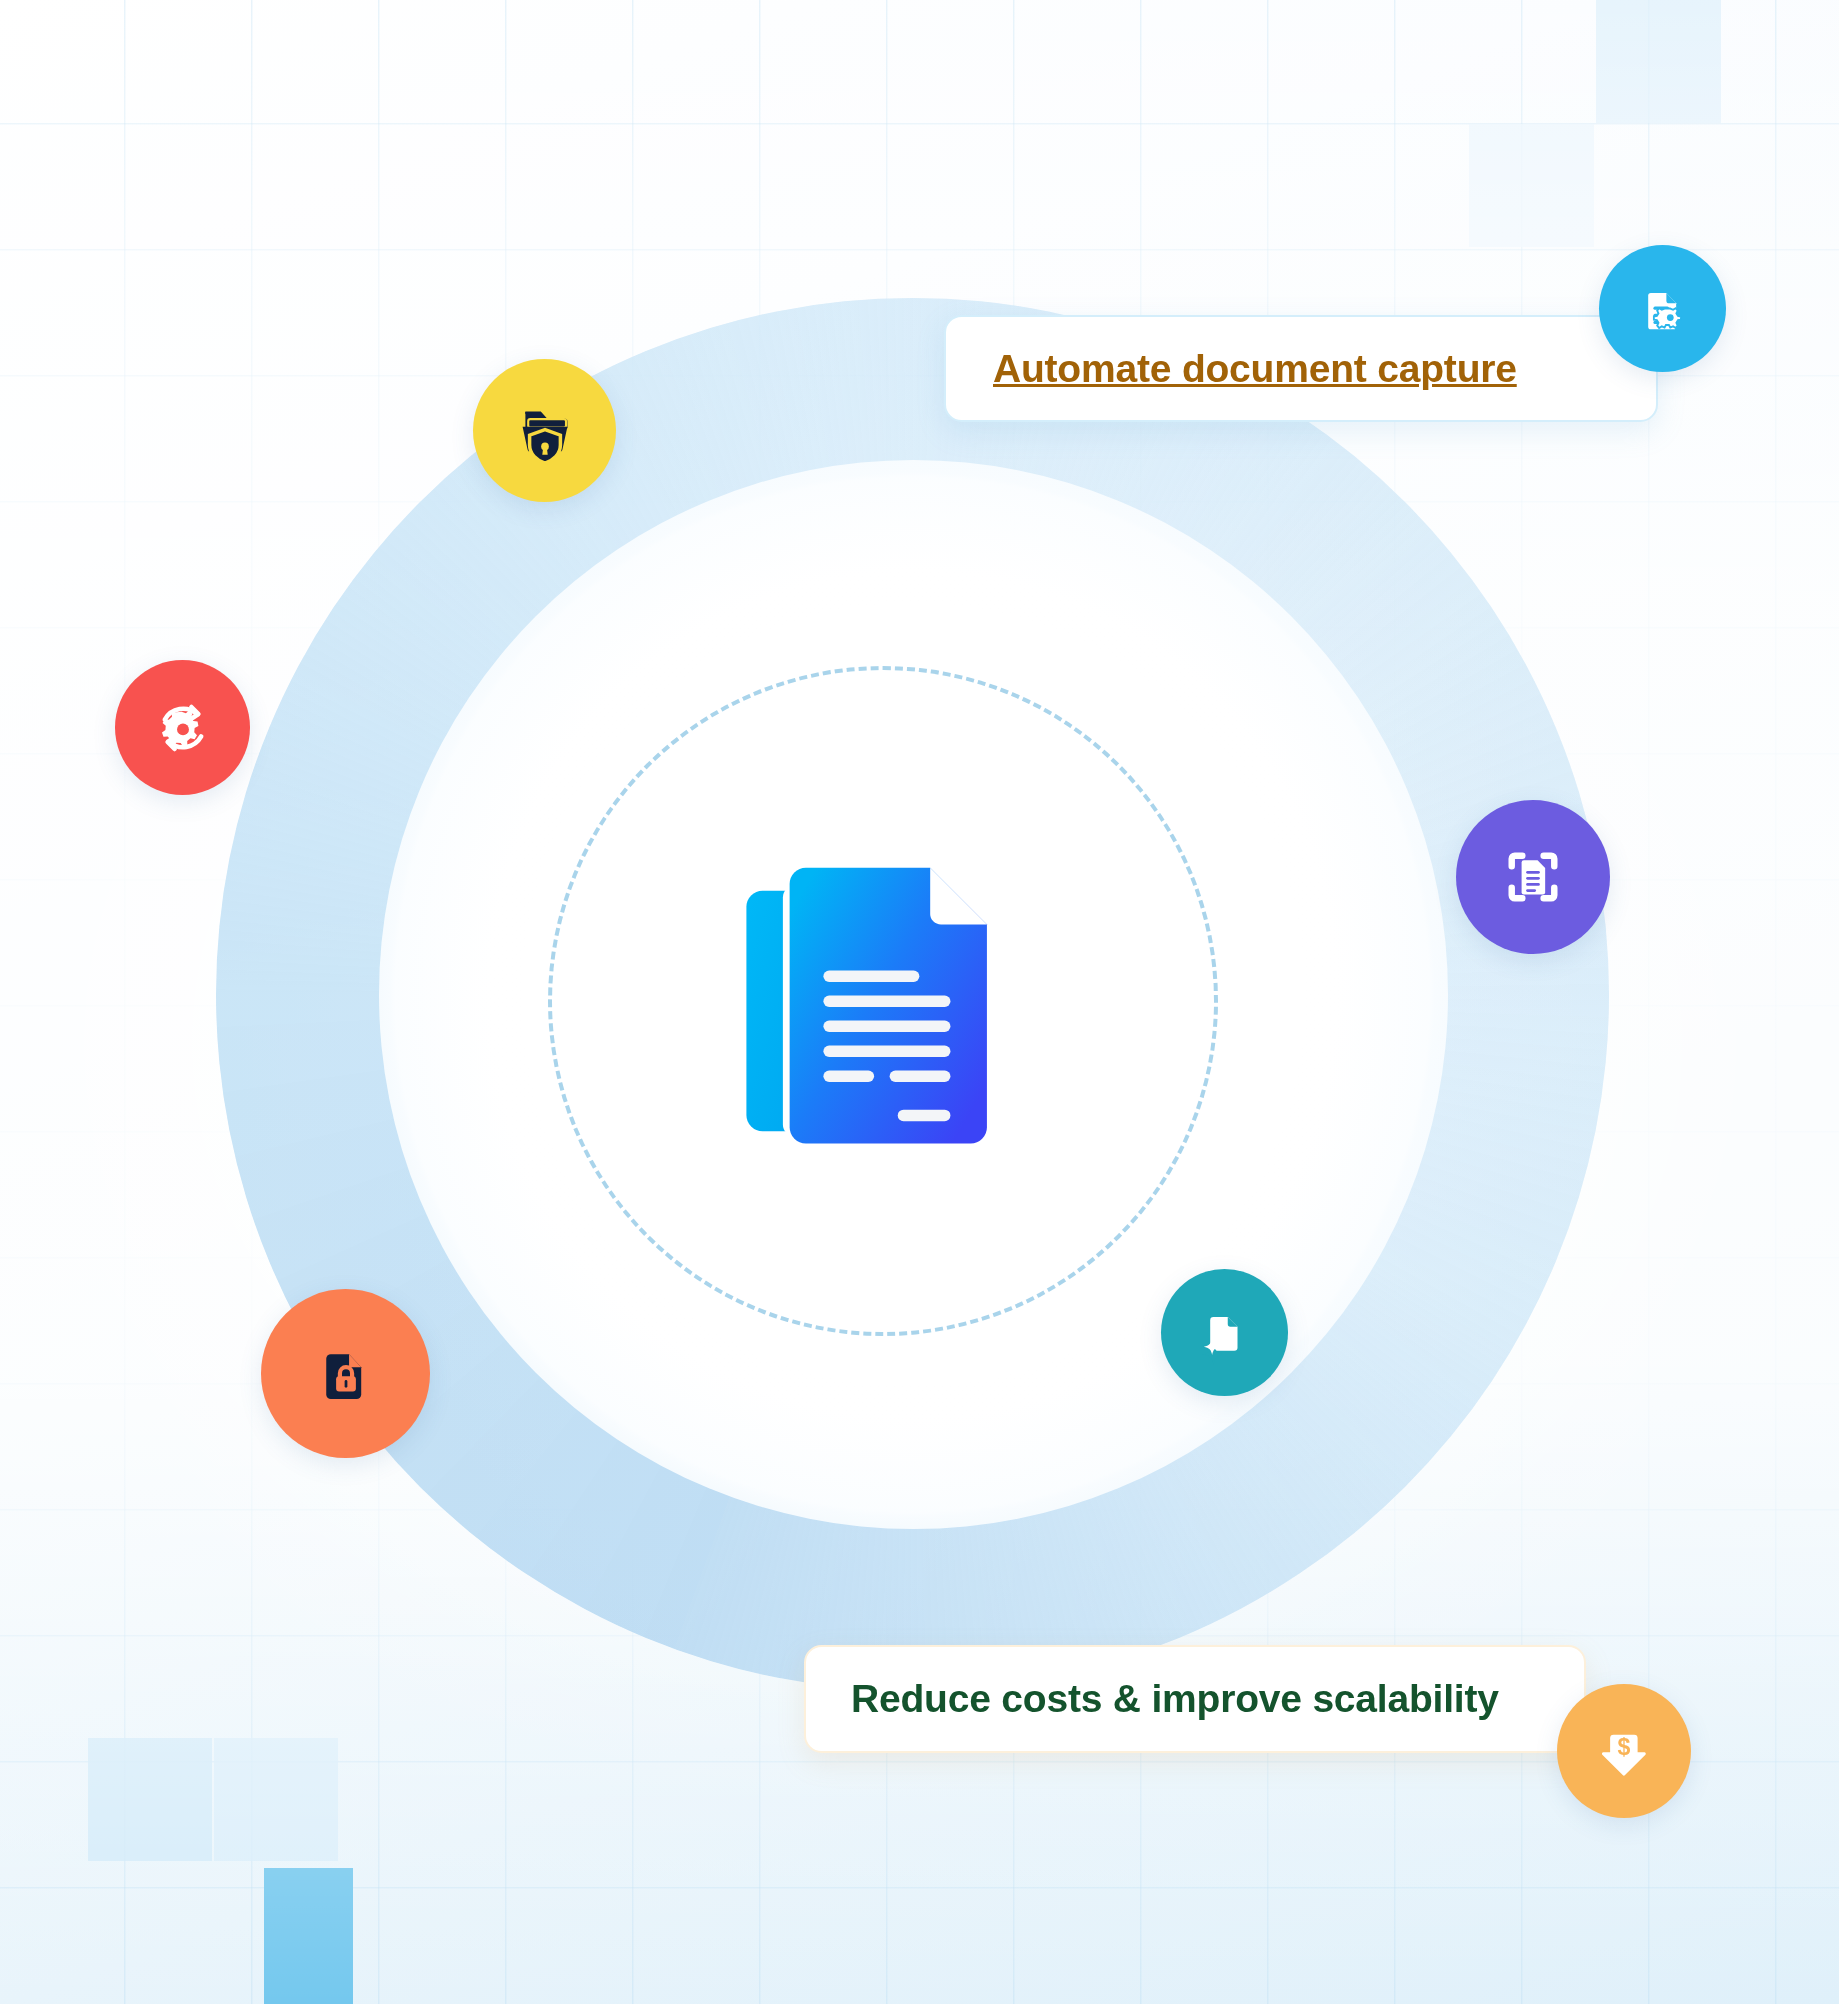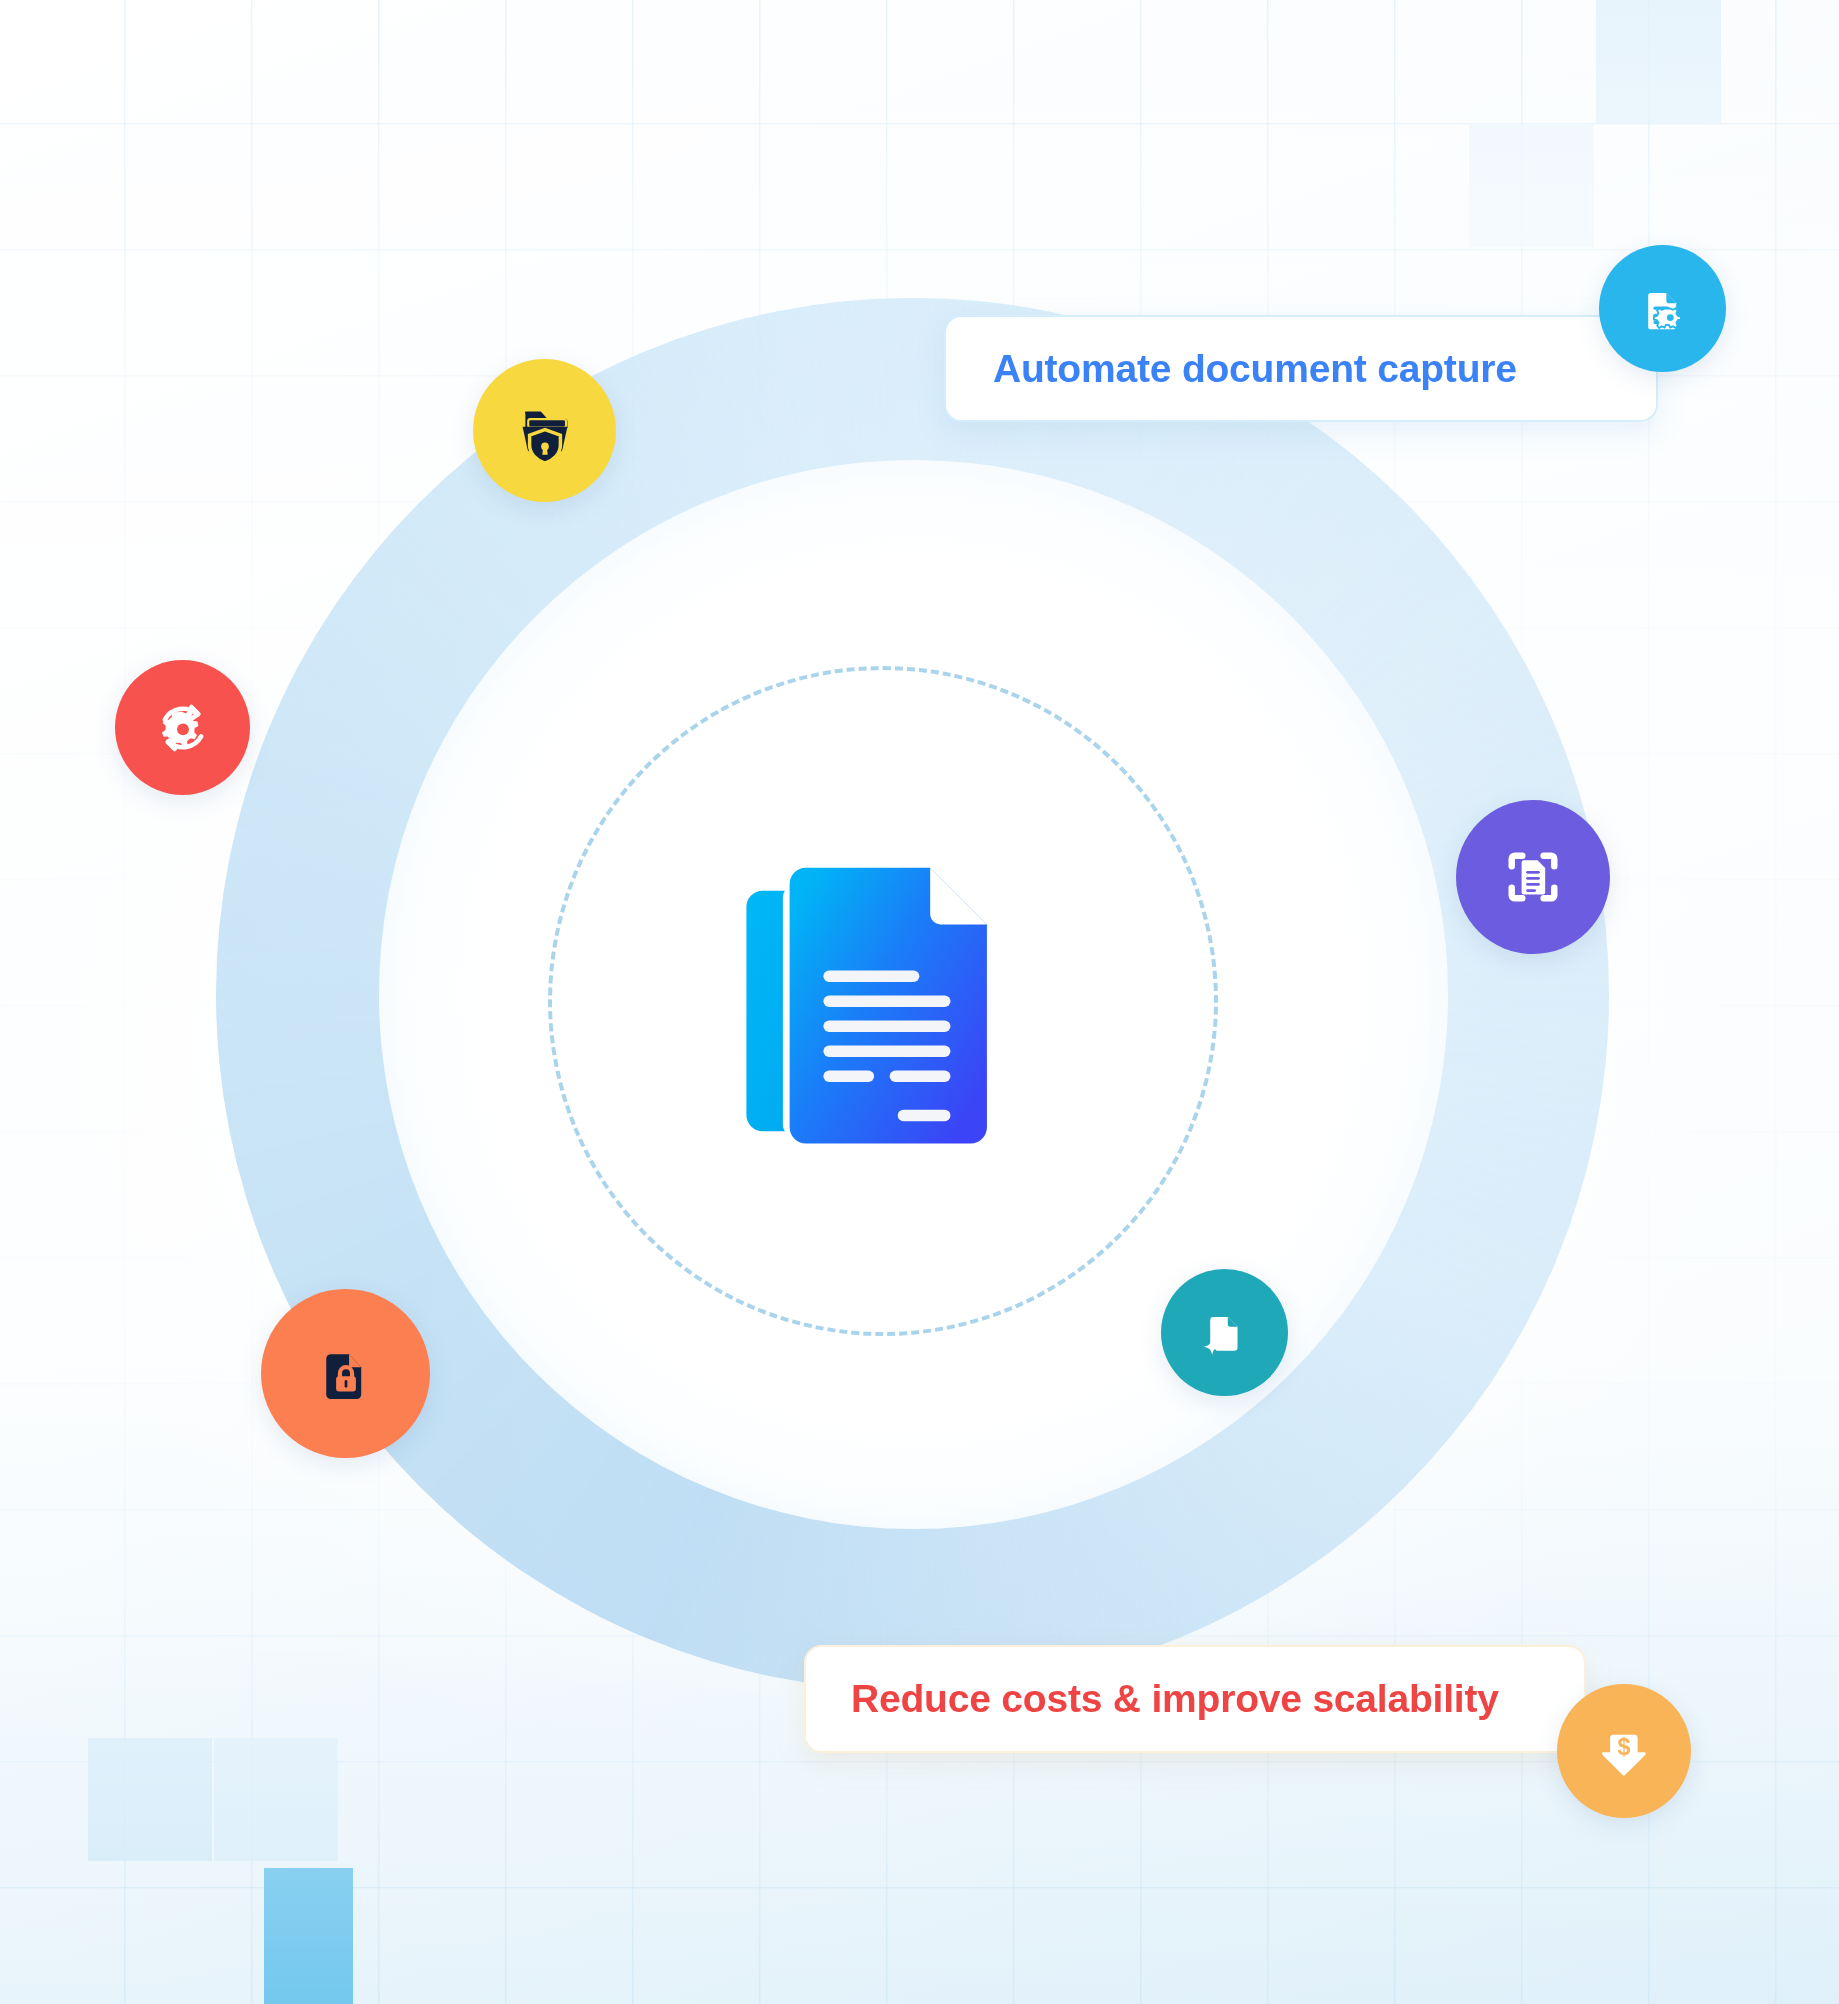--- a/index.html
+++ b/index.html
@@ -150,7 +150,7 @@
     border: 2.7px solid #d4eefb;
     box-shadow: 0 9.5px 28px rgba(120, 180, 220, 0.17);
   }
-  #card-capture .label-text { color: #3b82f6; }
+  #card-capture .label-text { color: #a16207; text-decoration: underline; }
 
   #card-retention {
     left: 181px;

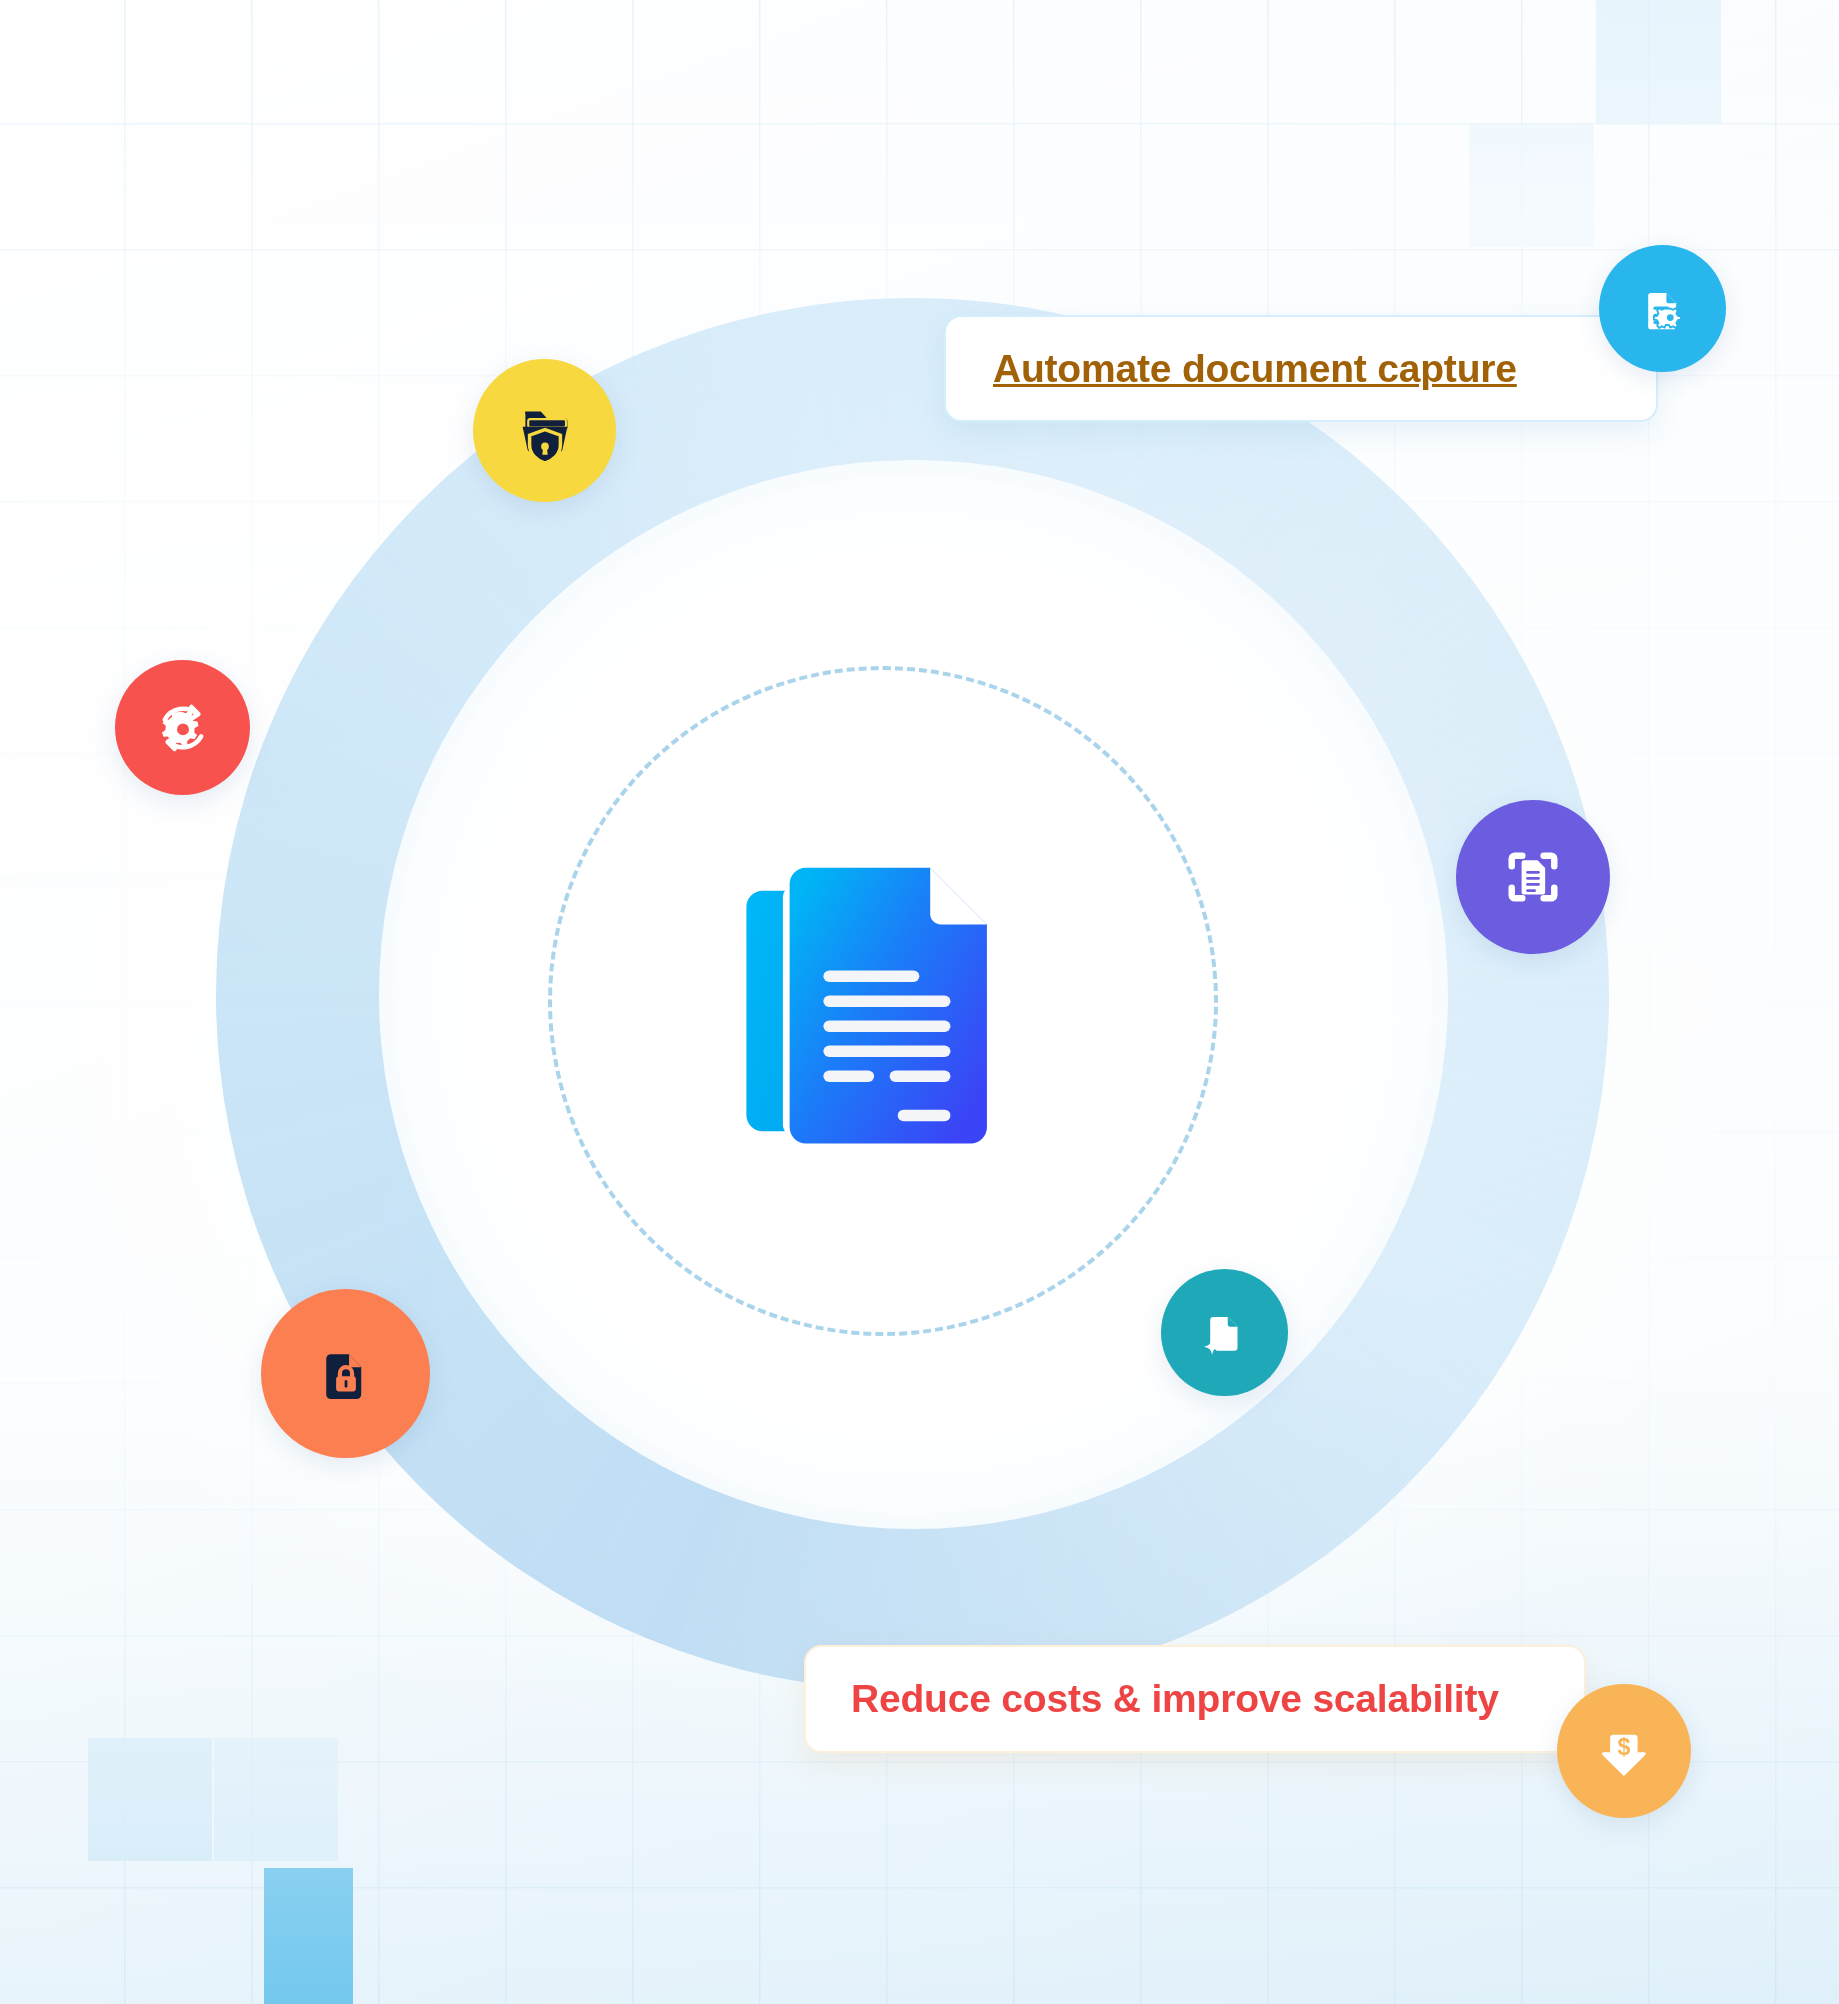--- a/index.html
+++ b/index.html
@@ -172,7 +172,7 @@
     border: 2.7px solid #fdf0db;
     box-shadow: 0 9.5px 28px rgba(210, 170, 110, 0.15);
   }
-  #card-costs .label-text { color: #ef4444; }
+  #card-costs .label-text { color: #14532d; }
 </style>
 </head>
 <body>

